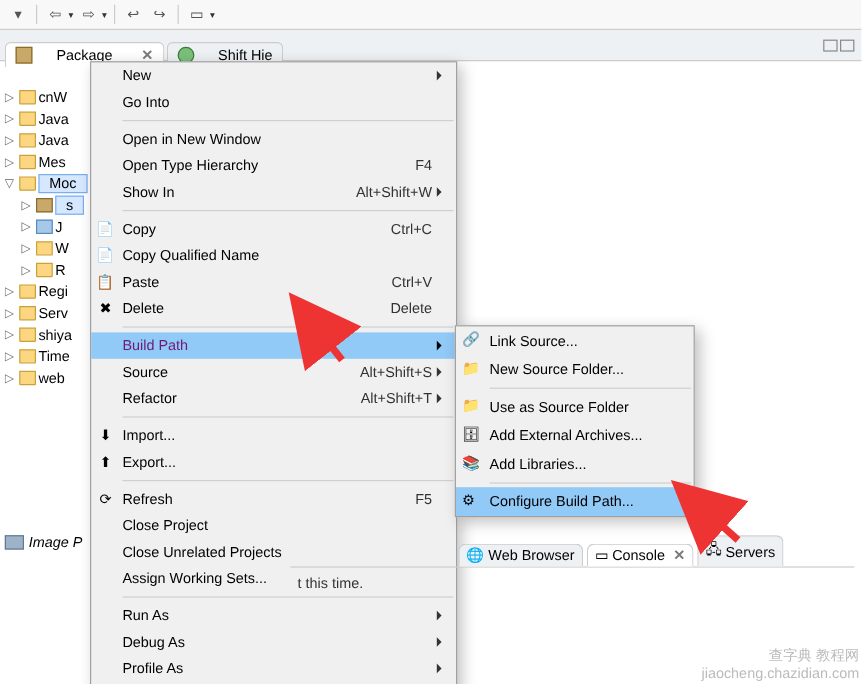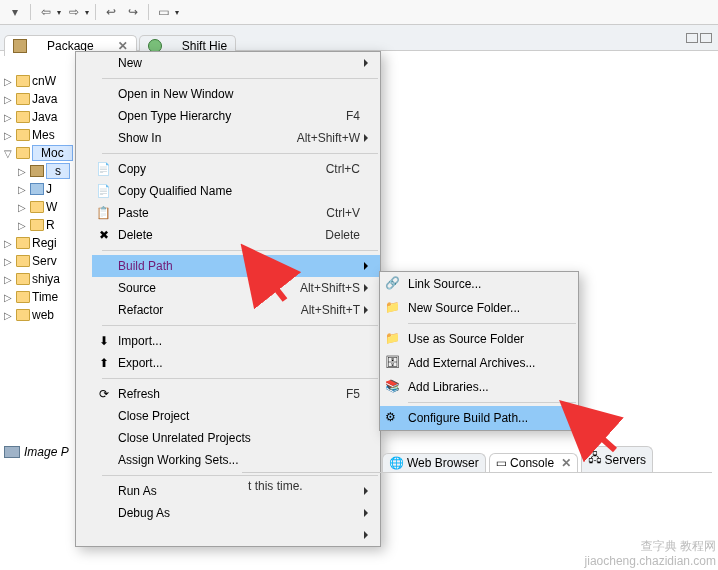--- a/index.html
+++ b/index.html
@@ -30,7 +30,7 @@
 
 
 .ctx-menu { position: absolute; left: 75px; top: 51px; width: 306px; background: #f0f0f0; border: 1px solid #a0a0a0; box-shadow: 4px 4px 12px rgba(0,0,0,0.25); }
-.ctx-item { display: flex; align-items: center; height: 22px; padding: 0 20px 0 26px; position: relative; color: #000; margin-left: 16px; }
+.ctx-item { display: flex; align-items: center; height: 22px; padding: 0 20px 0 26px; position: relative; color: #000; }
 .ctx-item.has-sub::after { content: ""; position: absolute; right: 8px; top: 7px; border: 4px solid transparent; border-left-color: #333; }
 .ctx-item.highlight { background: #91c9f7; color: #701a75; }
 .ctx-item.highlight.has-sub::after { border-left-color: #000; }

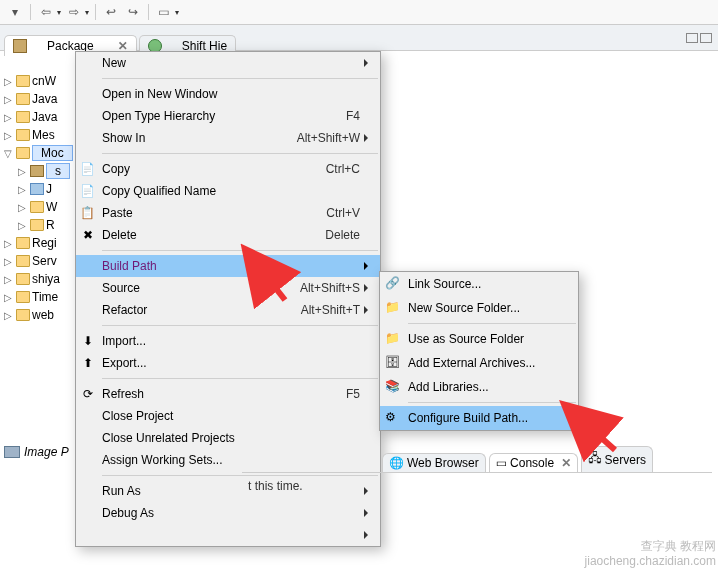--- a/index.html
+++ b/index.html
@@ -181,6 +181,9 @@
 <div class="ctx-menu">
   <div class="ctx-item has-sub">
       <span>New</span>
+    </div>
+  <div class="ctx-item">
+      <span>Go Into</span>
     </div>
   <div class="ctx-sep"></div>
   <div class="ctx-item">

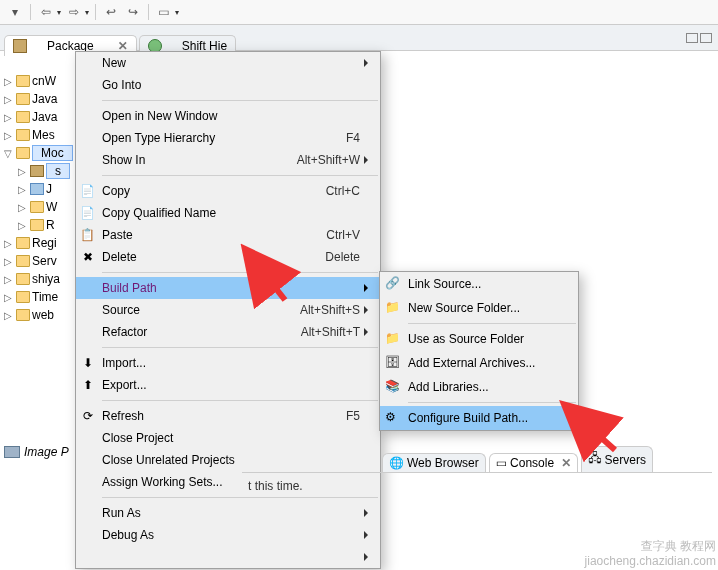--- a/index.html
+++ b/index.html
@@ -259,6 +259,9 @@
     </div>
   <div class="ctx-item has-sub">
       <span>Debug As</span>
+    </div>
+  <div class="ctx-item has-sub">
+      <span>Profile As</span>
     </div>
   <div class="ctx-item has-sub"></div>
 </div>

